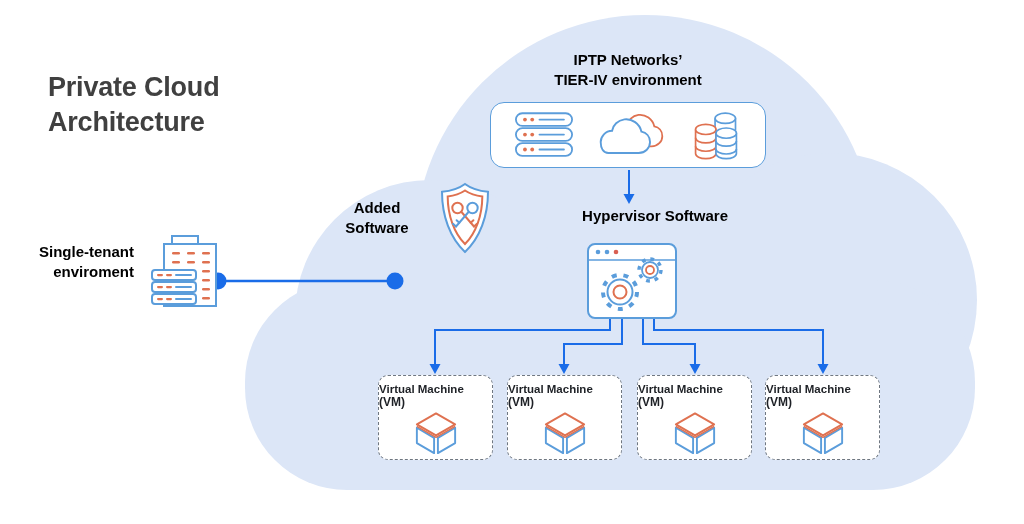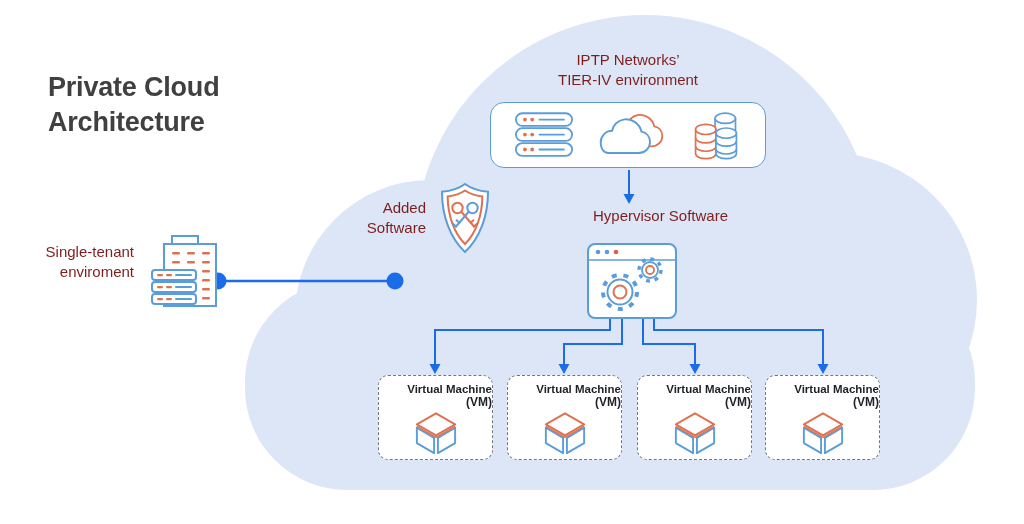--- a/index.html
+++ b/index.html
@@ -10,7 +10,7 @@
   .cloud-bg{position:absolute;left:0;top:0;}
   .connectors{position:absolute;left:0;top:0;}
   .page-title{left:48px;top:70px;font-size:27px;font-weight:700;line-height:35px;letter-spacing:-0.2px;color:#404040;}
-  .lbl{font-size:15px;font-weight:400;line-height:20px;color:#7f1d1d;}
+  .lbl{font-size:15px;font-weight:700;line-height:20px;color:#000000;}
   .tier-label{left:478px;top:50px;width:300px;text-align:center;}
   .hyp-label{left:528px;top:206px;width:200px;text-align:right;}
   .sec-label{left:328px;top:198px;width:98px;text-align:right;}

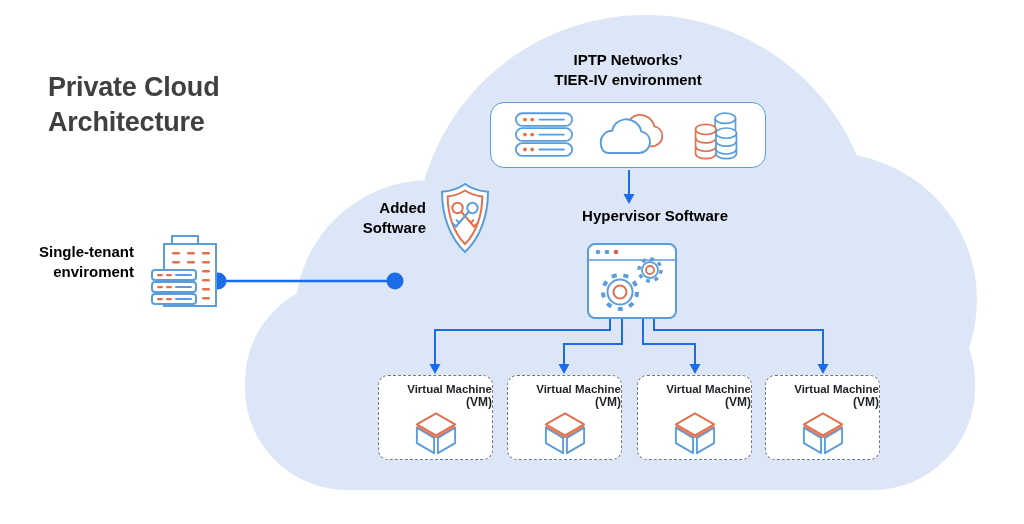--- a/index.html
+++ b/index.html
@@ -13,7 +13,7 @@
   .lbl{font-size:15px;font-weight:700;line-height:20px;color:#000000;}
   .tier-label{left:478px;top:50px;width:300px;text-align:center;}
   .hyp-label{left:528px;top:206px;width:200px;text-align:right;}
-  .sec-label{left:328px;top:198px;width:98px;text-align:right;}
+  .sec-label{left:328px;top:198px;width:98px;text-align:center;}
   .tenant-label{left:28px;top:242px;width:106px;text-align:right;}
   .tier-box{left:490px;top:102px;width:276px;height:66px;background:#fff;border:1.6px solid #5b9ddb;
             border-radius:14px;display:flex;align-items:center;justify-content:space-between;

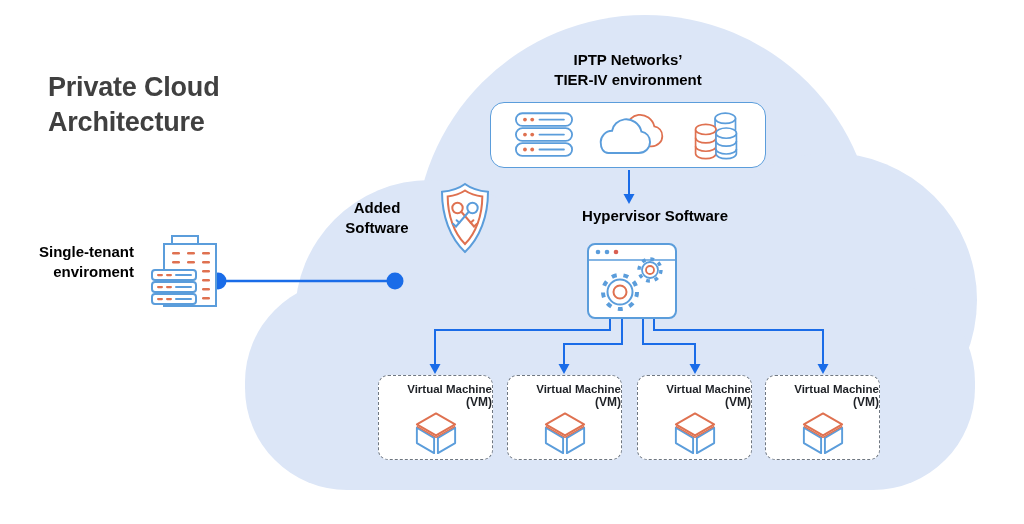--- a/index.html
+++ b/index.html
@@ -19,7 +19,7 @@
             border-radius:14px;display:flex;align-items:center;justify-content:space-between;
             padding:0 24px;box-sizing:border-box;}
   .vm-box{top:375px;width:115px;height:85px;background:#fff;border:1.6px dashed #6f7781;border-radius:10px;
-          box-sizing:border-box;text-align:right;padding-top:7px;}
+          box-sizing:border-box;text-align:left;padding-top:7px;}
   .vm-box .vm-line1{font-size:11.5px;font-weight:700;line-height:13px;color:#1e2126;}
   .vm-box .vm-line2{font-size:12px;font-weight:700;line-height:13px;color:#1e2126;}
   .vm-box svg{margin:3px auto 0;}

